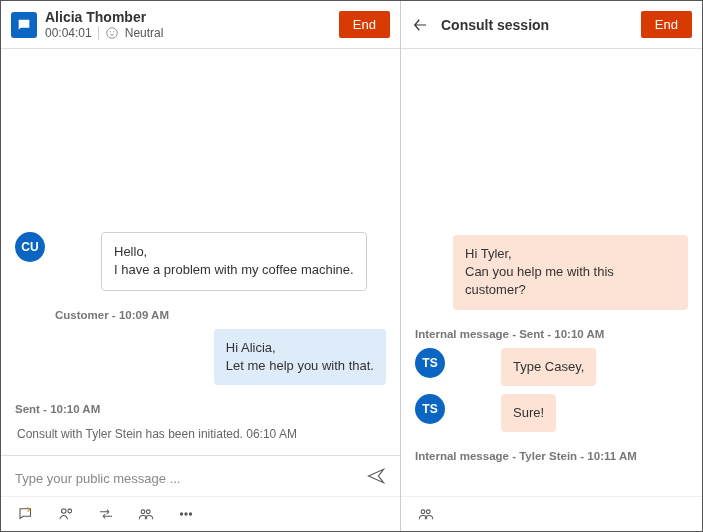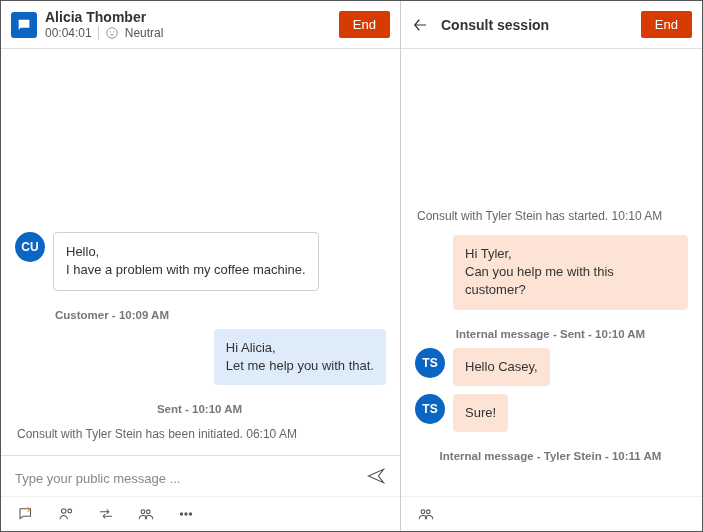--- a/index.html
+++ b/index.html
@@ -195,7 +195,6 @@
   <div class="chat-body">
     <div class="spacer"></div>
 
-    <div class="system-msg">Consult with Tyler Stein has started. 10:10 AM</div>
 
     <div class="msg-row row-out">
       <div class="avatar-spacer"></div>

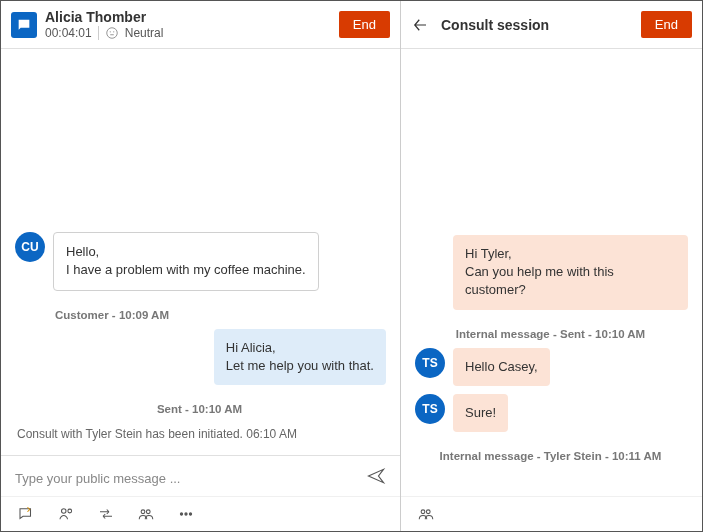--- a/index.html
+++ b/index.html
@@ -56,7 +56,7 @@
   }
   .bubble {
     border-radius: 4px; padding: 10px 12px; max-width: 300px;
-    line-height: 1.4; font-size: 13px; white-space: pre-line;
+    line-height: 1.4; font-size: 13px; white-space: pre-line; margin-left: 48px;
   }
   .bubble-incoming { background: #fff; border: 1px solid #d0d0d0; }
   .bubble-outgoing { background: #deecf9; margin-left: auto; }

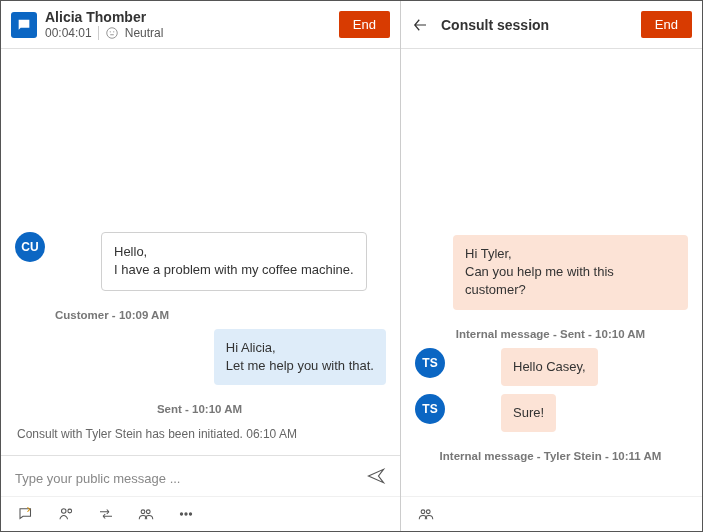--- a/index.html
+++ b/index.html
@@ -66,7 +66,7 @@
   .meta {
     font-size: 11.5px; color: #777; margin-left: 40px; margin-top: 10px; font-weight: bold;
   }
-  .meta-right { text-align: center; margin-left: 0; margin-right: 2px; }
+  .meta-right { text-align: left; margin-left: 0; margin-right: 2px; }
   .system-msg {
     font-size: 12px; color: #666; padding: 4px 2px;
   }

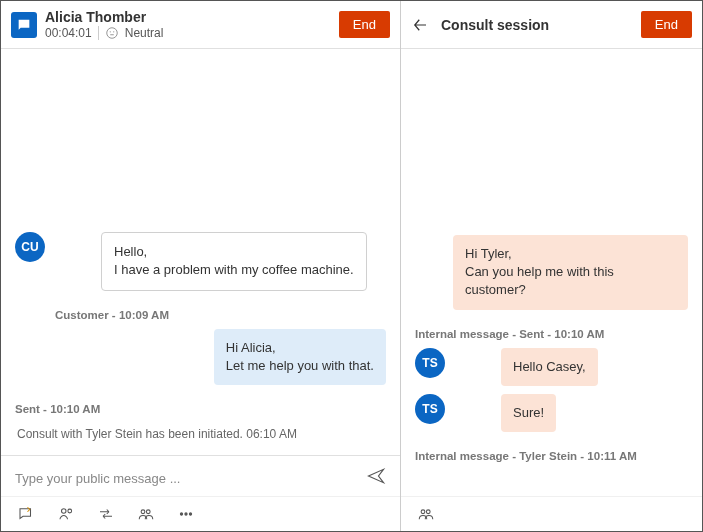--- a/index.html
+++ b/index.html
@@ -205,7 +205,7 @@
 
     <div class="msg-row">
       <div class="avatar">TS</div>
-      <div class="bubble bubble-internal-in">Hello Casey,</div>
+      <div class="bubble bubble-internal-in">Type Casey,</div>
     </div>
 
     <div class="msg-row">

